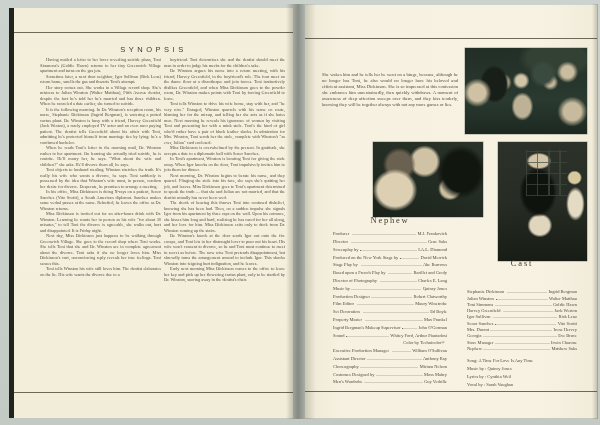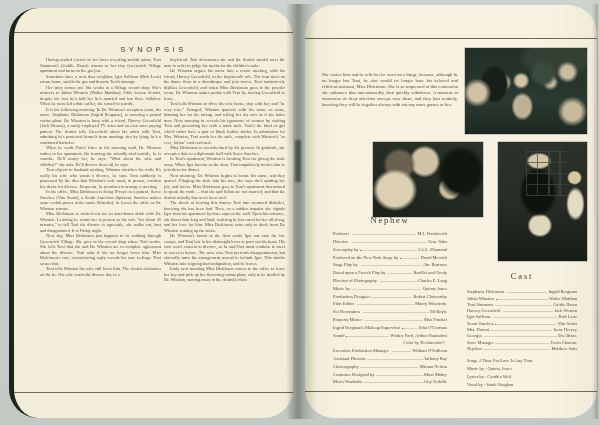--- a/index.html
+++ b/index.html
@@ -6,7 +6,7 @@
   .stage{position:relative;width:600px;height:425px;overflow:hidden;
          background:linear-gradient(180deg,#ccd2cd 0%,#c9cfc9 50%,#c3c9c3 100%);
          font-family:"Liberation Serif",serif;color:#4b473c;}
-  .page{position:absolute;border-radius:29px;}
+  .page{position:absolute;}
   .page-left{left:9px;top:8px;width:279px;height:410px;border-left:5px solid #1f241c;
              background:linear-gradient(180deg,#f3eeda 0%,#f6f1df 40%,#f2edd8 100%);}
   .page-right{left:305px;top:5px;width:292px;height:413px;

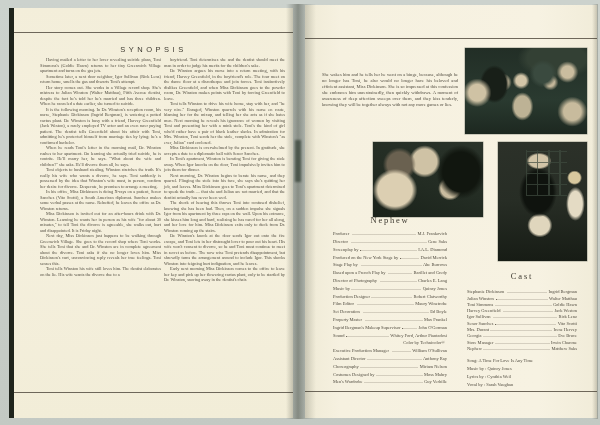--- a/index.html
+++ b/index.html
@@ -234,7 +234,7 @@
       </div>
     </div>
 
-    <div class="heading h-small" style="top:266px;left:162px;width:110px;text-align:center;">Cast</div>
+    <div class="heading h-small" style="top:253px;left:162px;width:110px;text-align:center;">Cast</div>
     <div class="tinywrap" style="left:162px;top:284px;width:110px;">
       <div class="tiny castlist">
 

